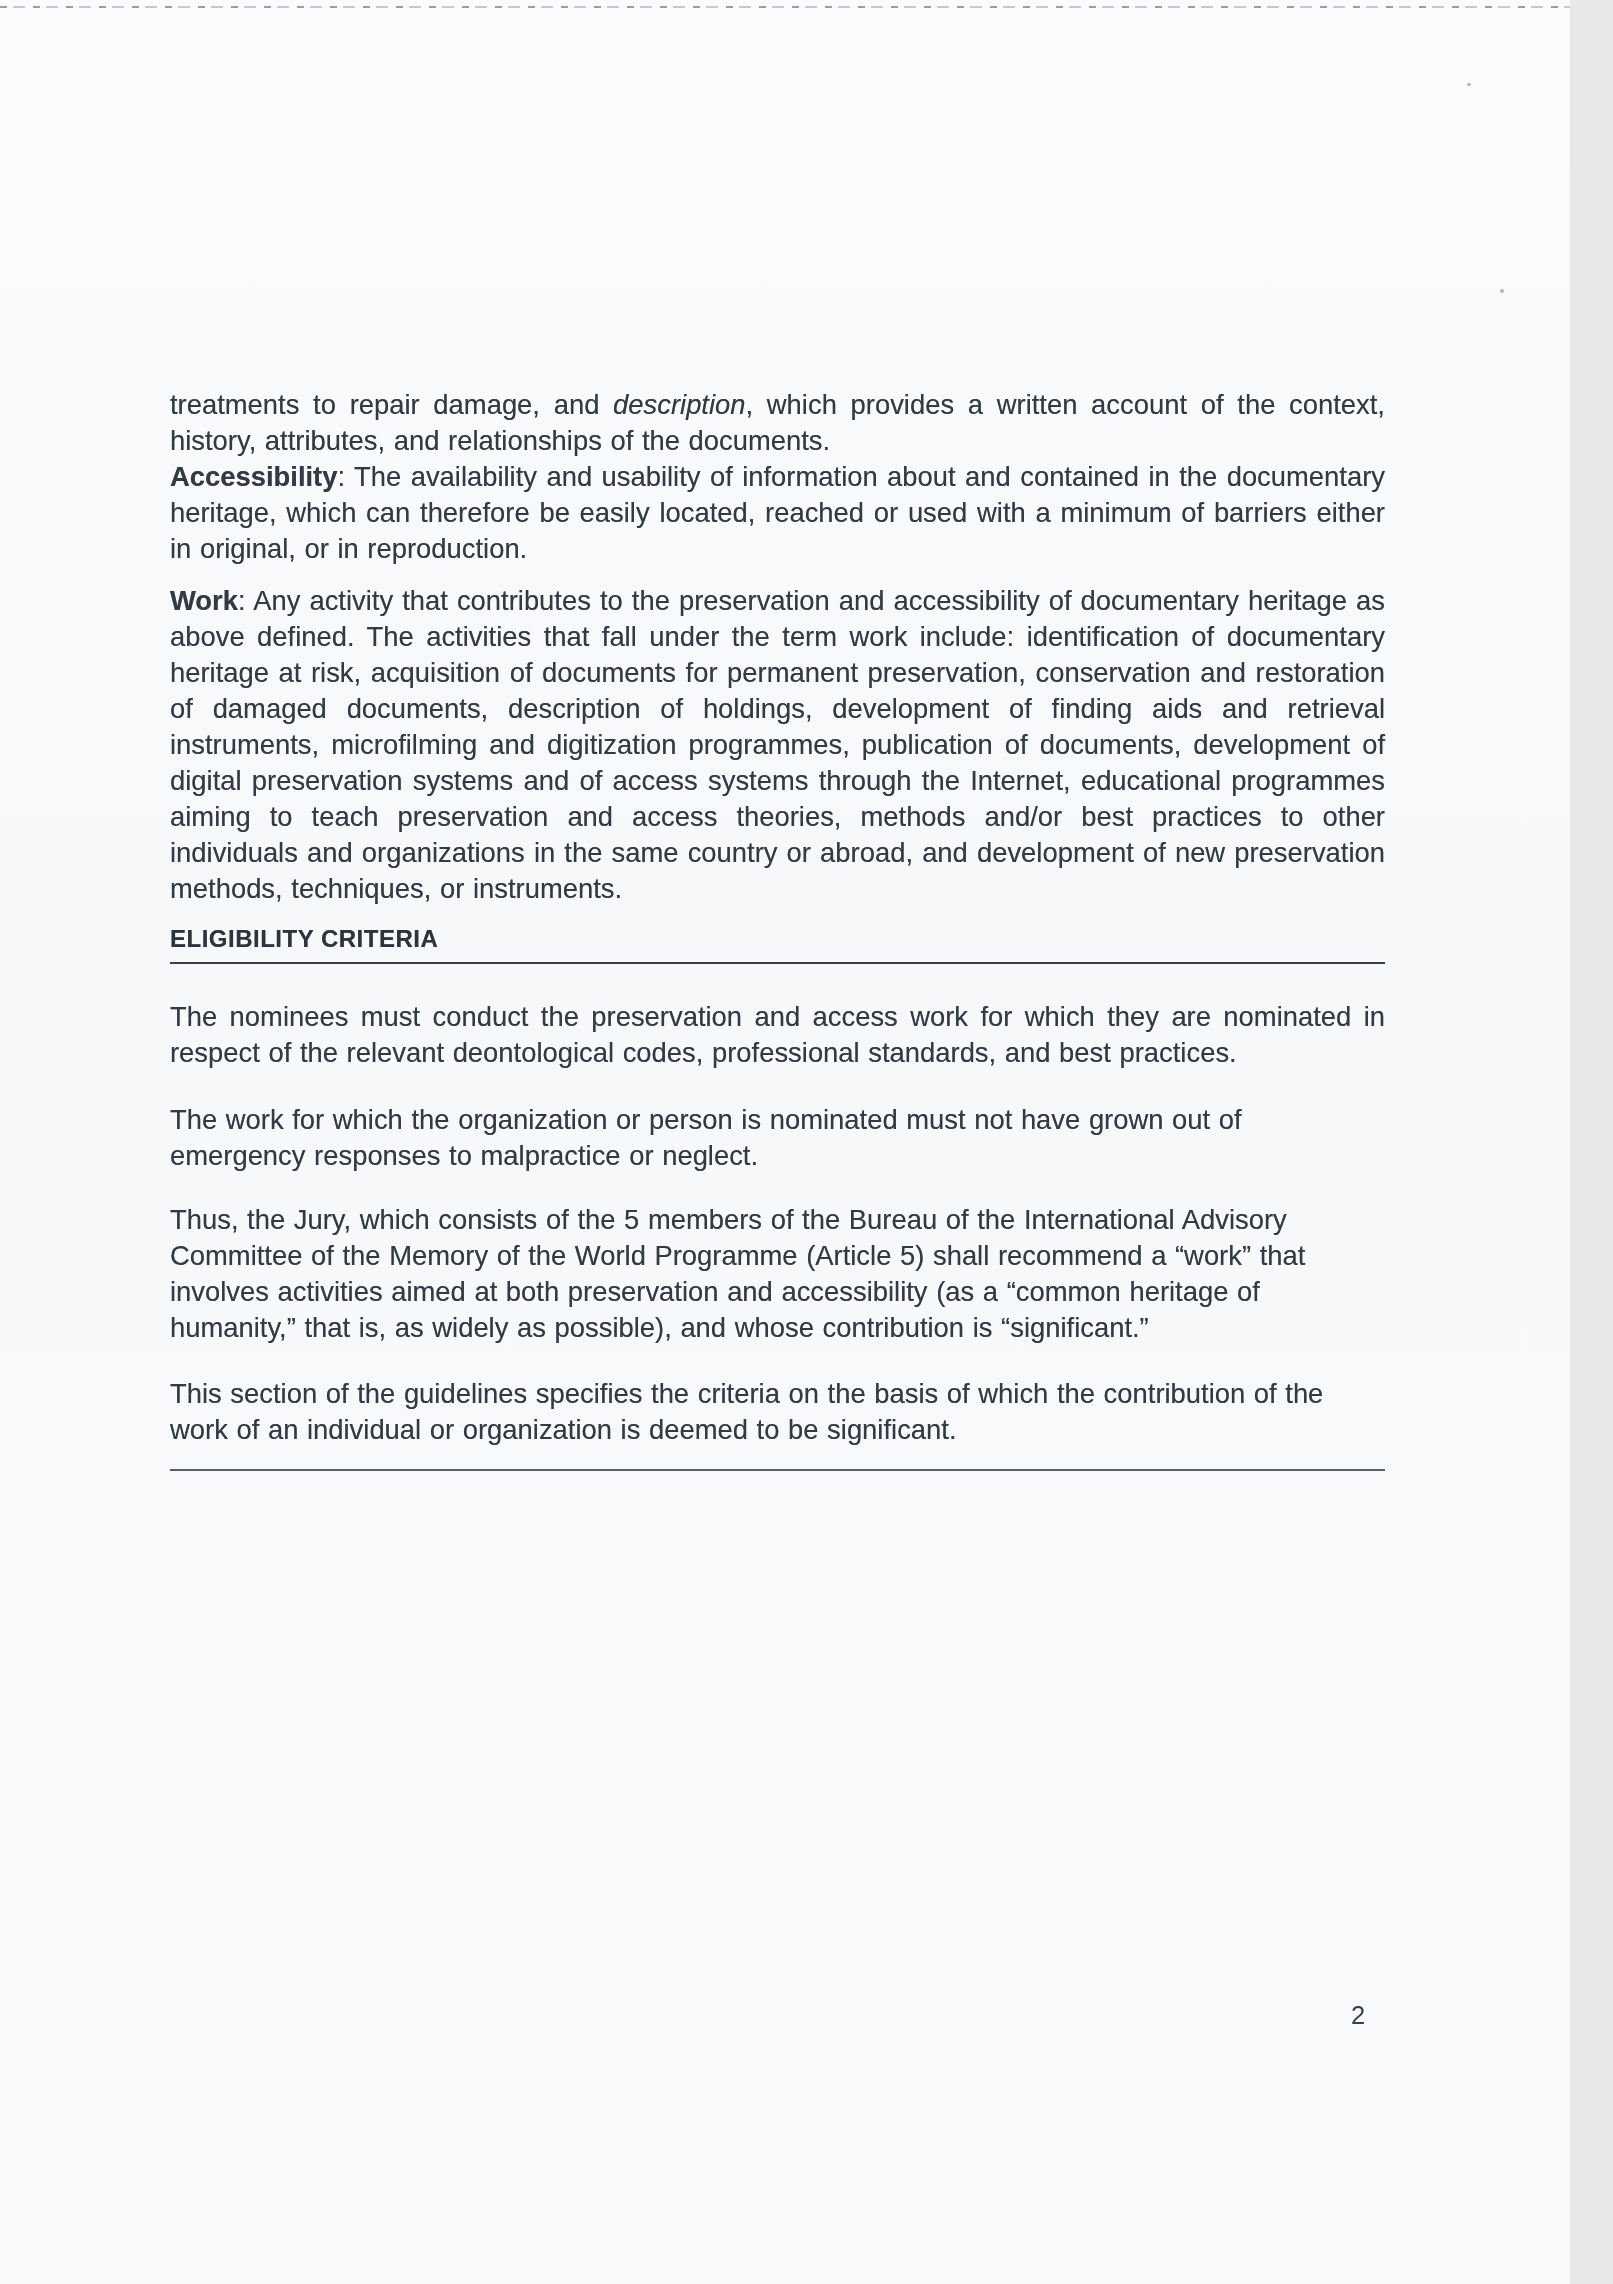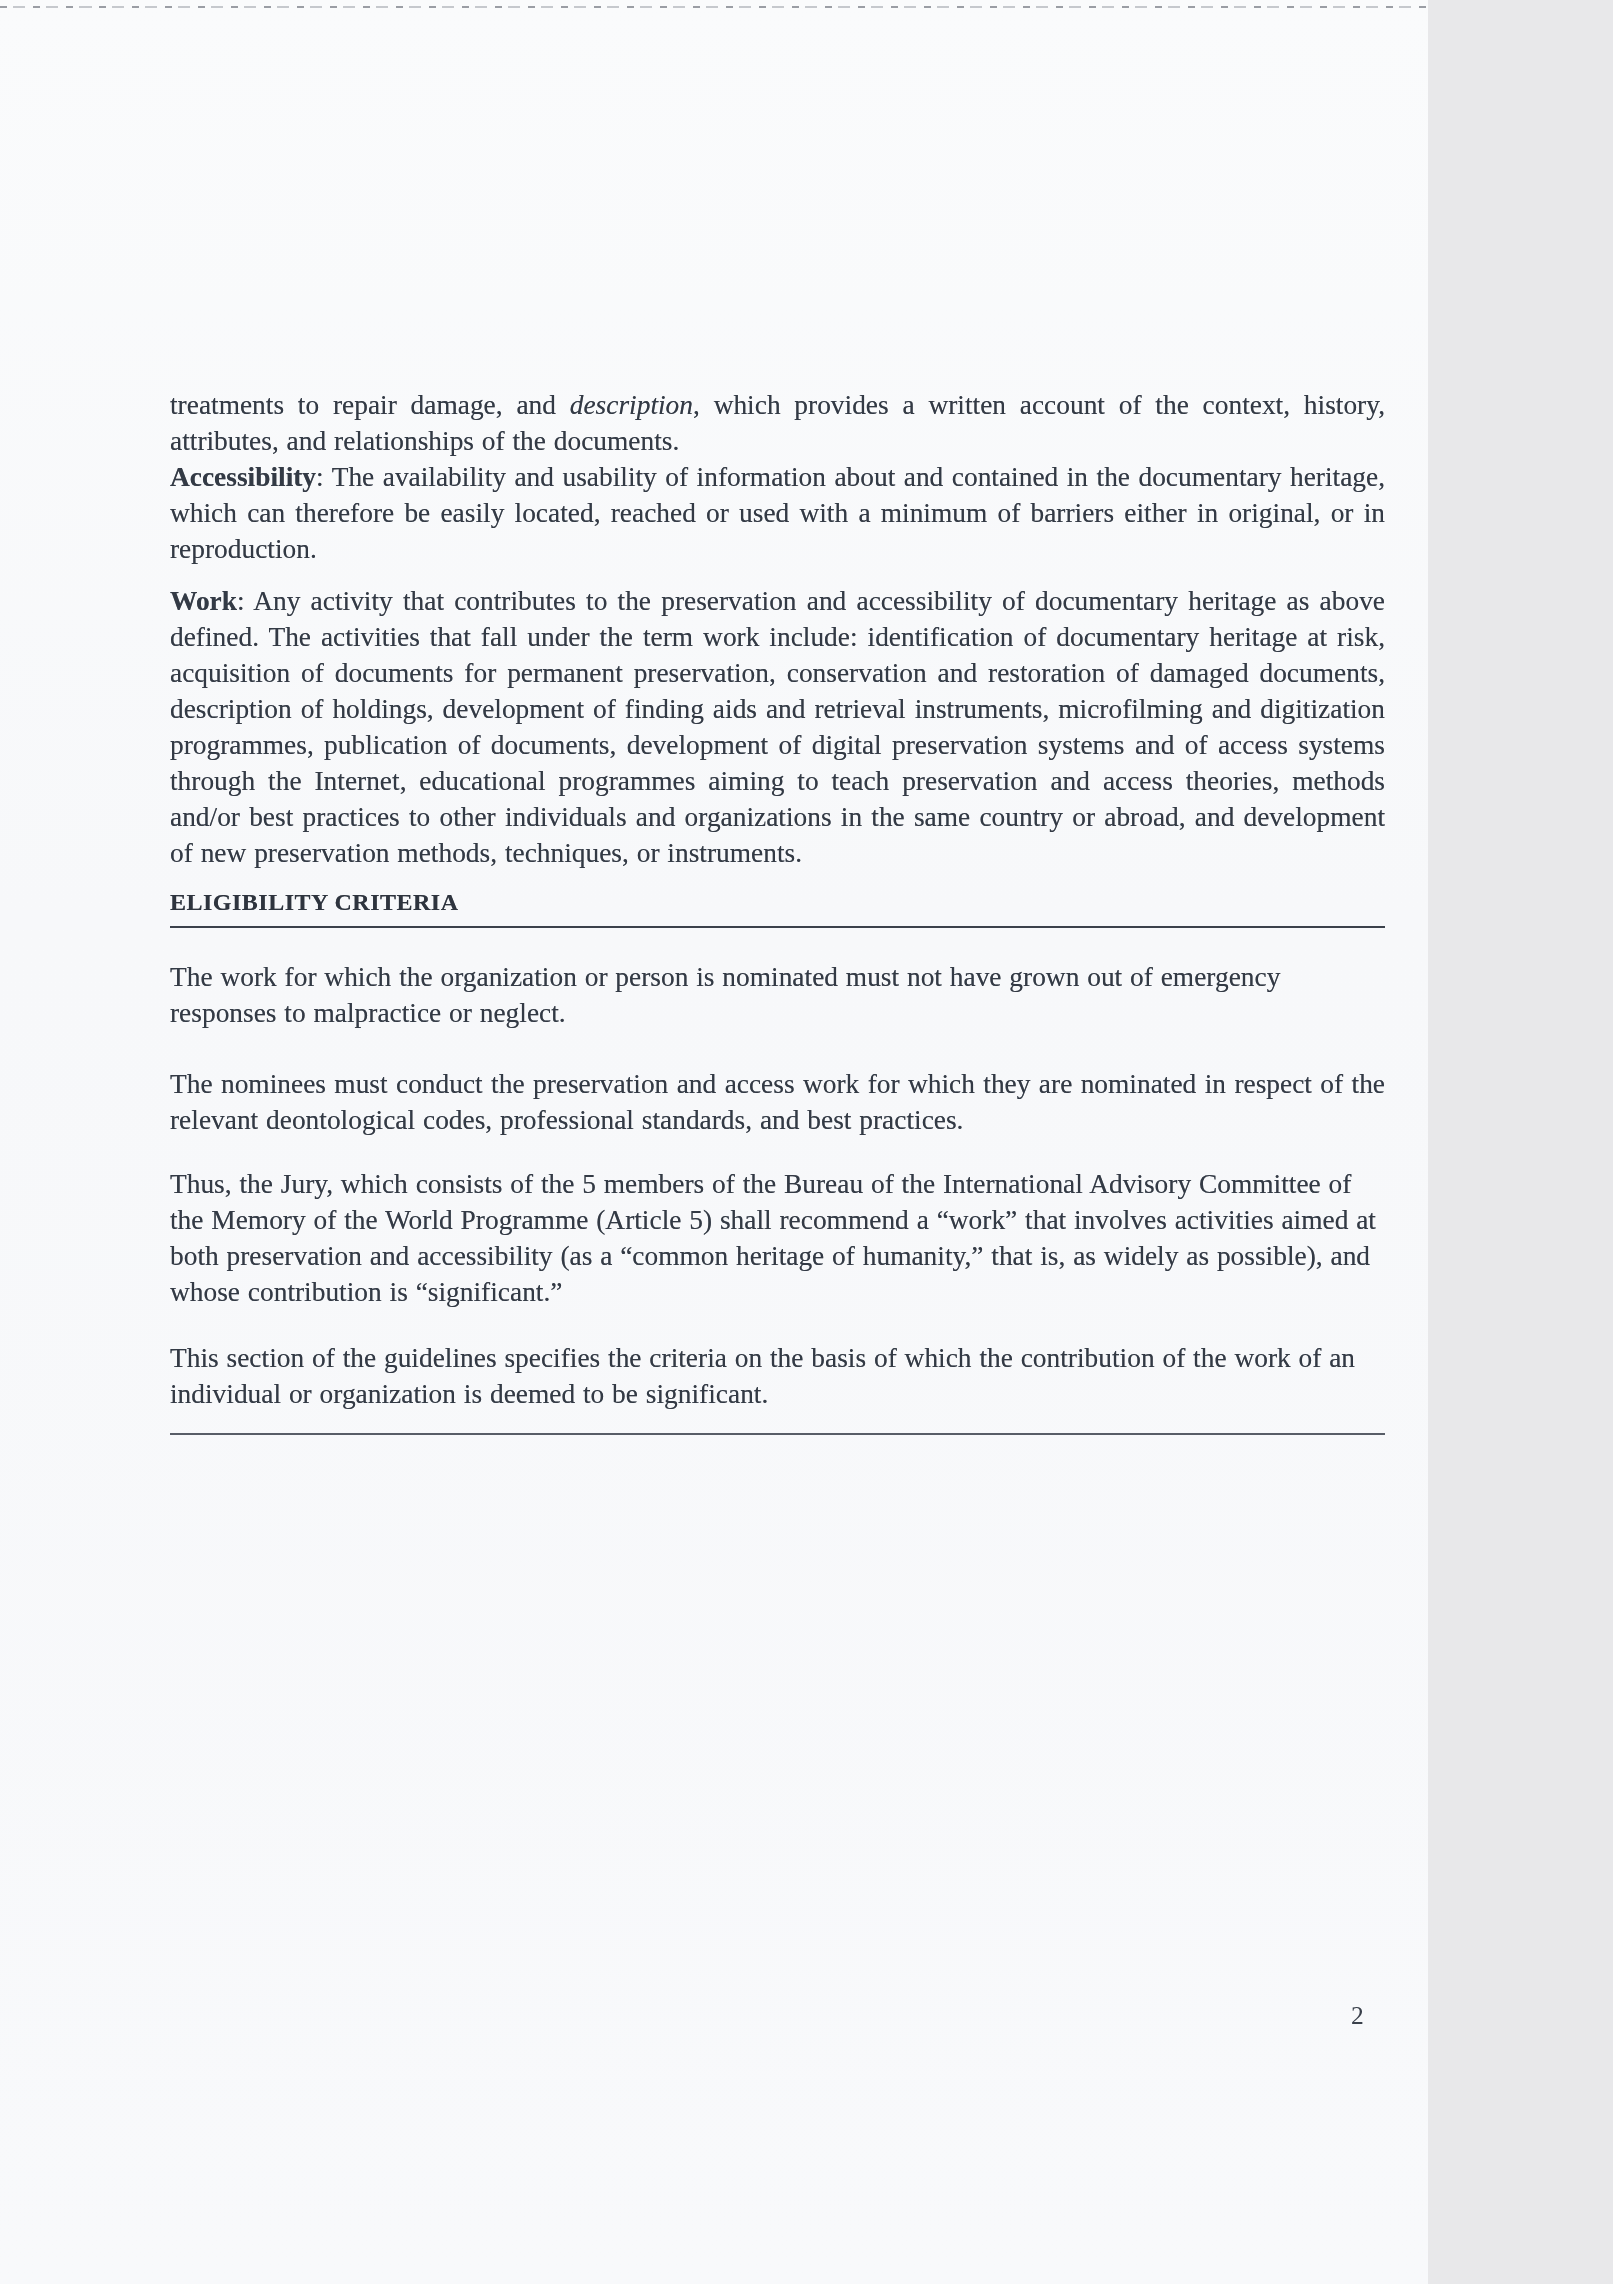--- a/index.html
+++ b/index.html
@@ -9,12 +9,12 @@
   }
   .sheet {
     position: relative;
-    width: 1428px;
+    width: 1570px;
     height: 2285px;
     background:
       linear-gradient(180deg, #fafbfc 0%, #f7f8fa 40%, #f8f9fb 100%);
     overflow: hidden;
-    font-family: Liberation Serif, serif;
+    font-family: Liberation Sans, sans-serif;
     color: #333a45;
   }
   

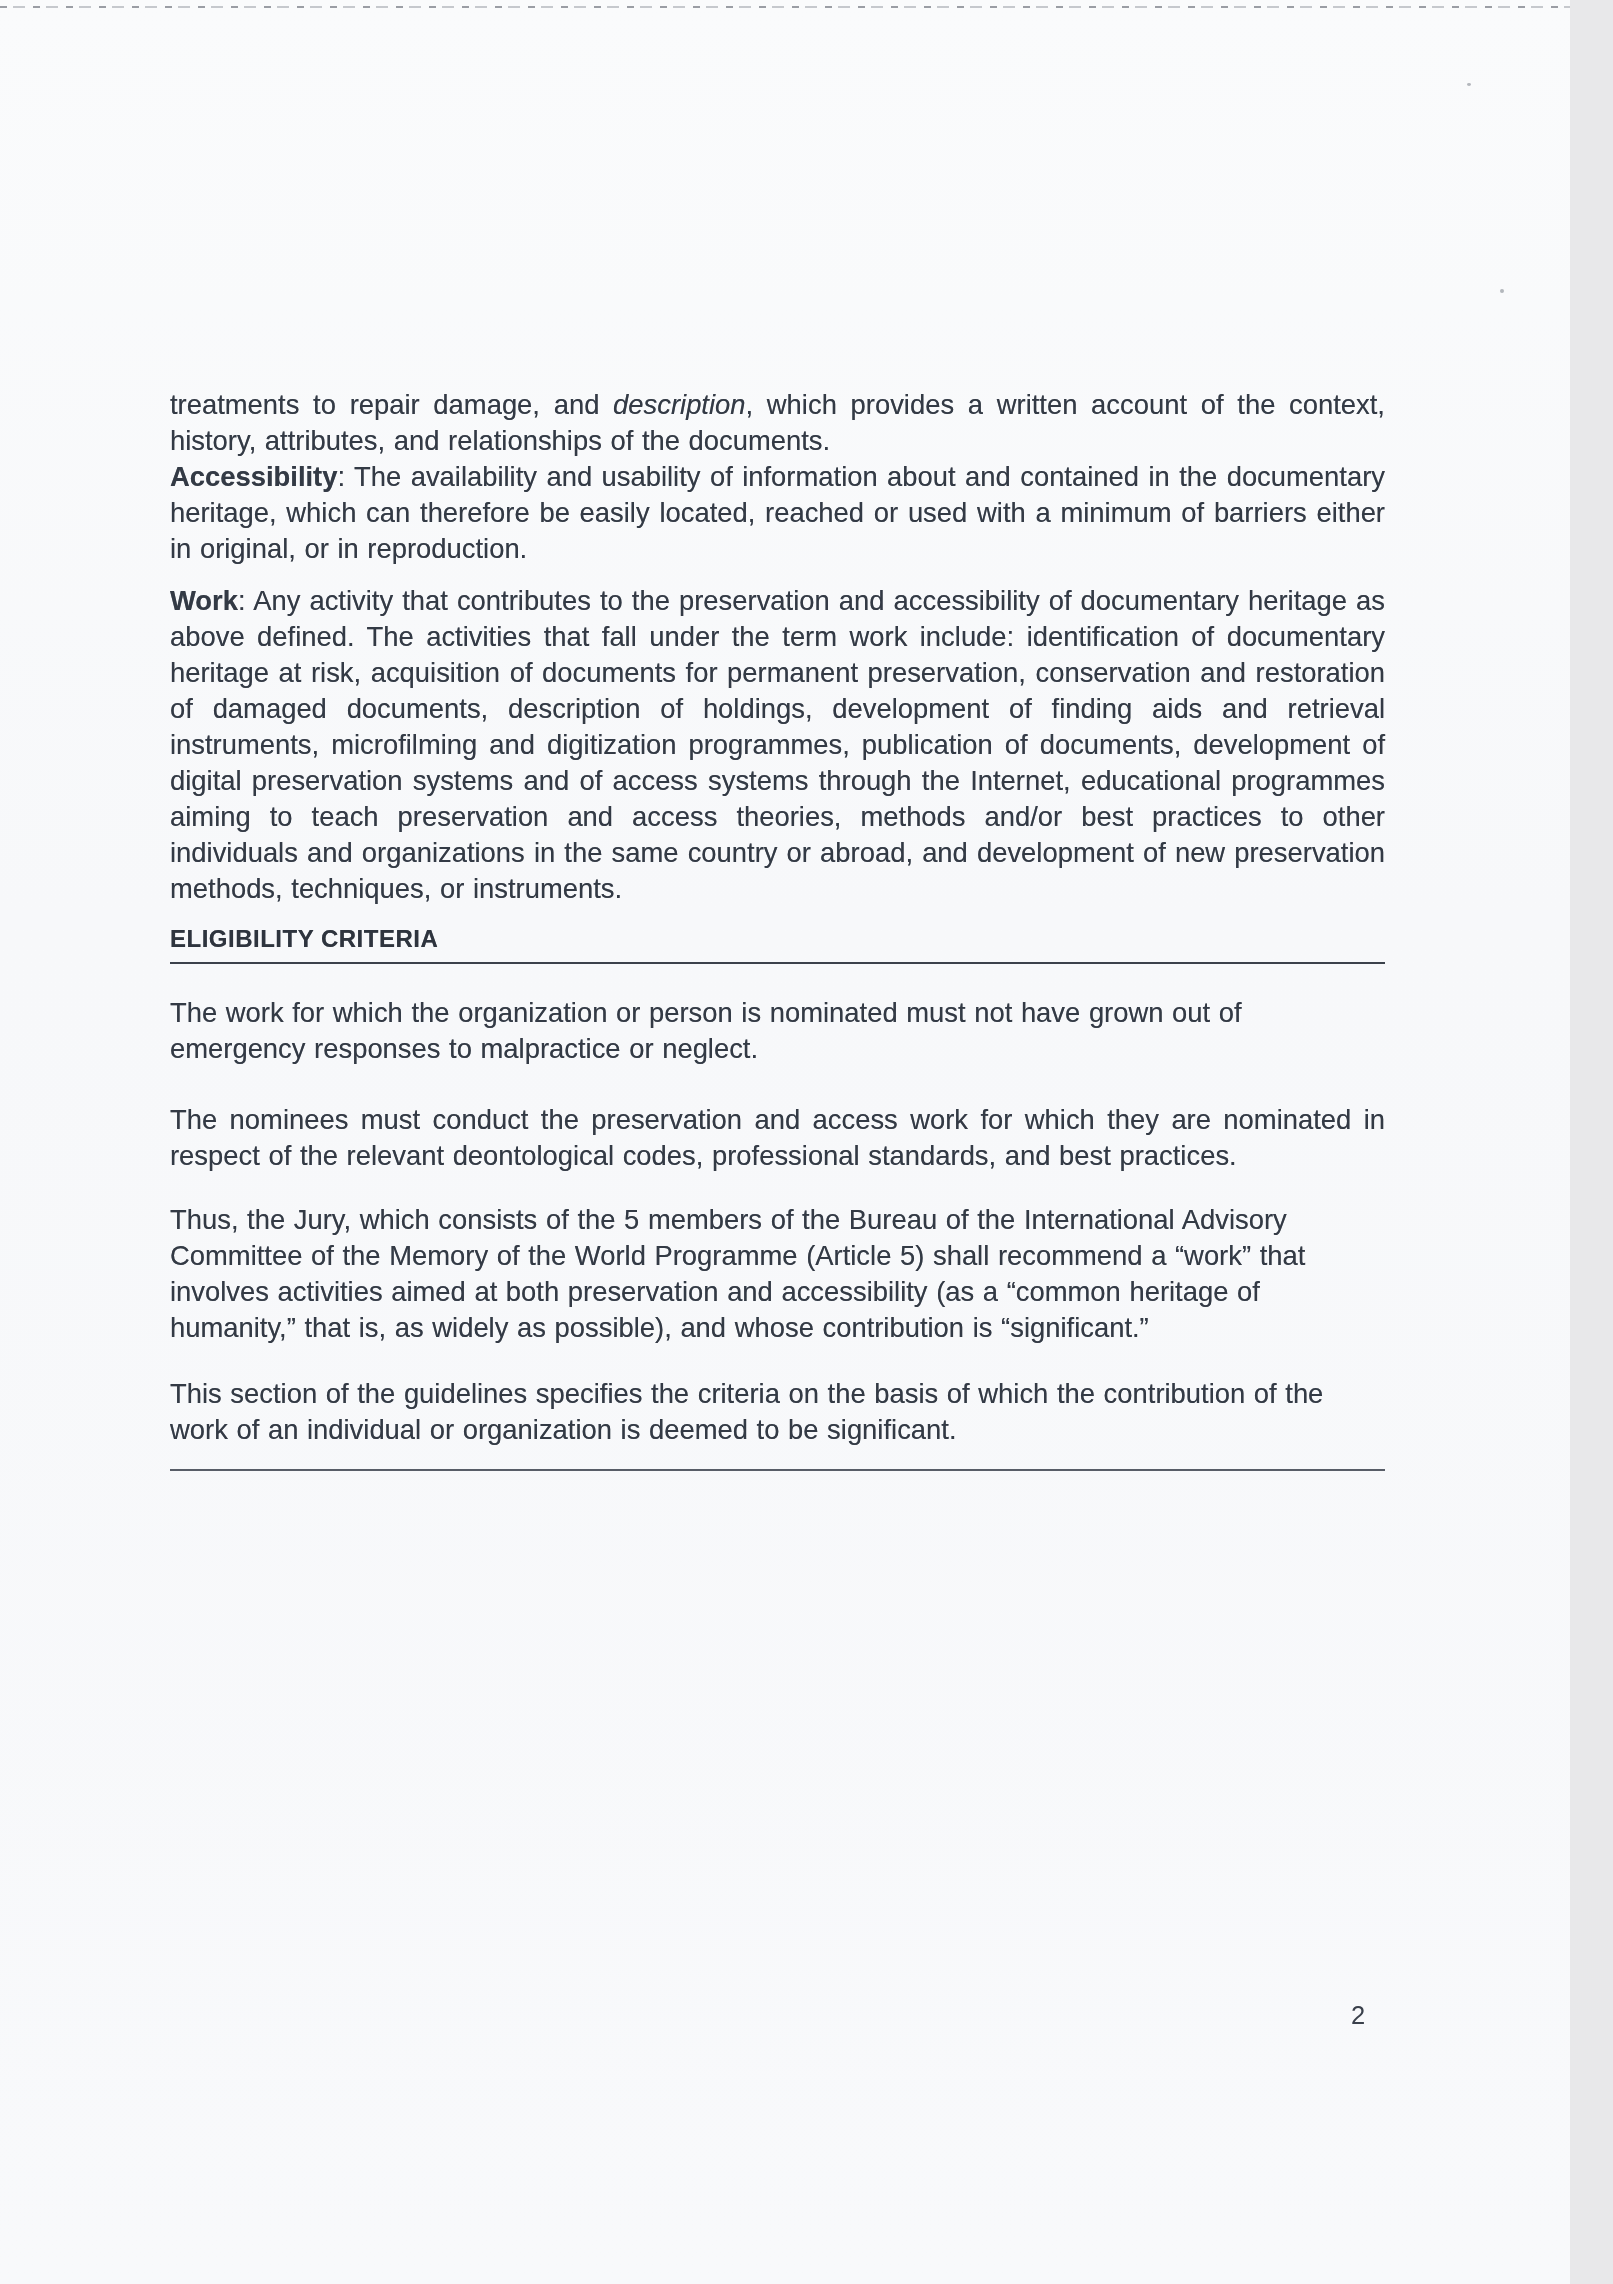--- a/index.html
+++ b/index.html
@@ -114,9 +114,9 @@
 
     <h2 class="section-heading h-eligibility">ELIGIBILITY CRITERIA</h2>
 
+    <p class="para justify p-nominees">The nominees must conduct the preservation and access work for which they are nominated in respect of the relevant deontological codes, professional standards, and best practices.</p>
+
     <p class="para p-emergency">The work for which the organization or person is nominated must not have grown out of emergency responses to malpractice or neglect.</p>
-
-    <p class="para justify p-nominees">The nominees must conduct the preservation and access work for which they are nominated in respect of the relevant deontological codes, professional standards, and best practices.</p>
 
 
 

